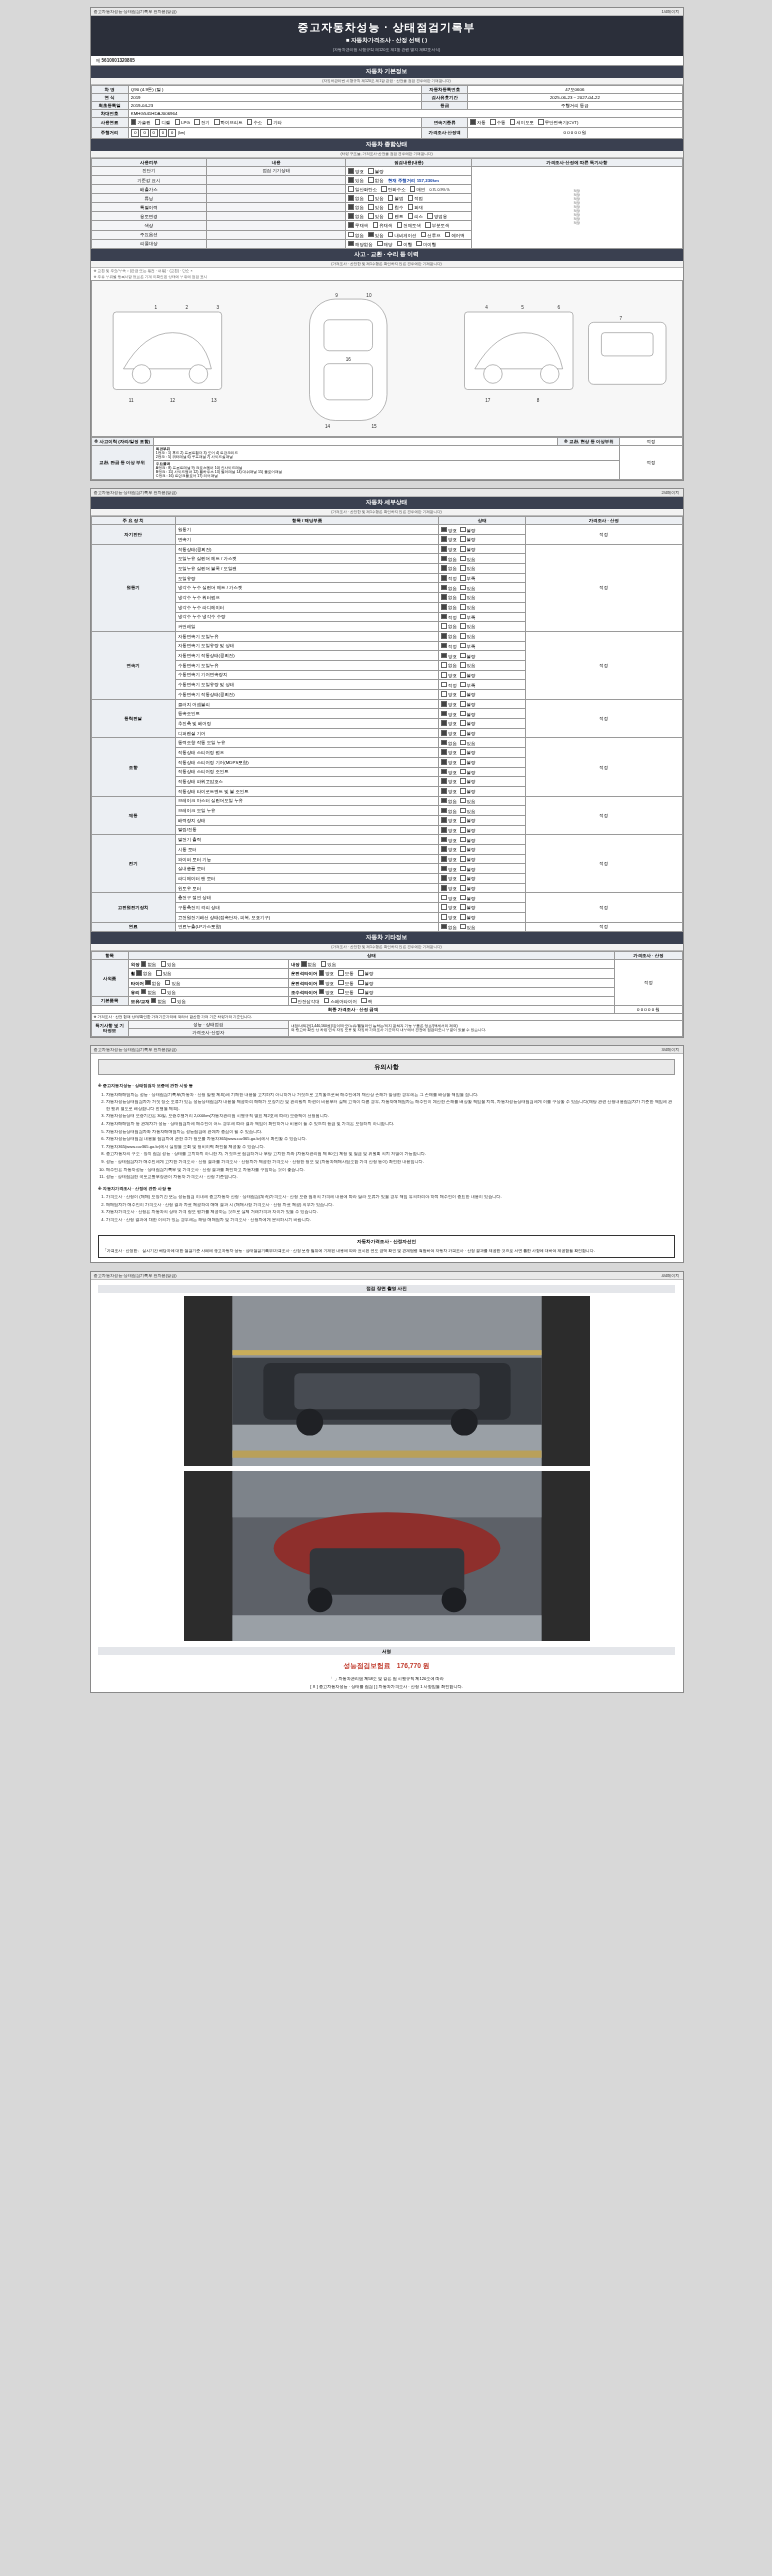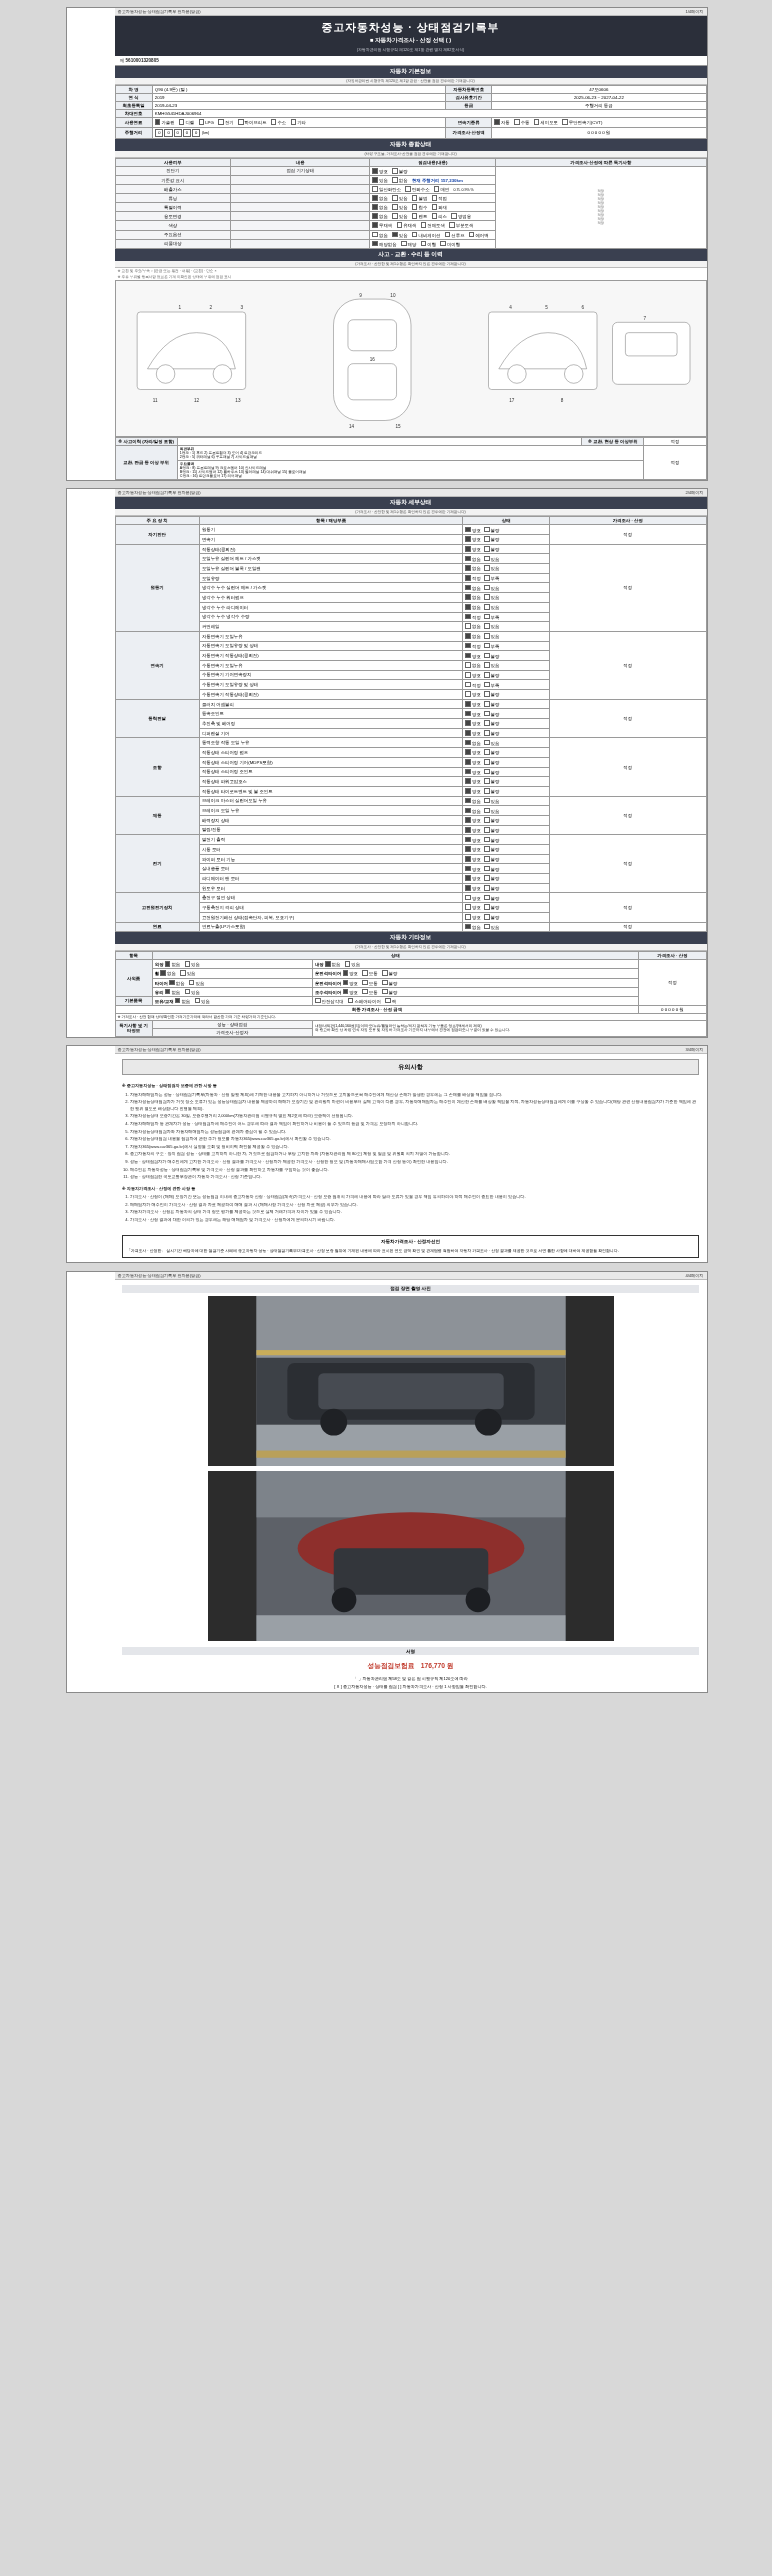--- a/index.html
+++ b/index.html
@@ -6,7 +6,7 @@
   body{font-family:"Liberation Sans","DejaVu Sans",sans-serif;}
   .page{width:773px;margin:0 auto;background:#d8d8d8;}
   .sheet{background:#ffffff;border:0.5px solid #8a8a8a;margin:0 auto;}
-  .s1{width:592px;padding-left:48px;}
+  .s1{width:592px;}
   .mt{margin-top:7.2px;}
   .topbar{background:#e9e9e9;border-bottom:0.5px solid #bbb;font-size:4.1px;color:#333;padding:1px 3.1px;display:flex;justify-content:space-between;}
   .hdr{background:#2b2f3a;color:#fff;text-align:center;padding:5.2px 0 4.1px;}

